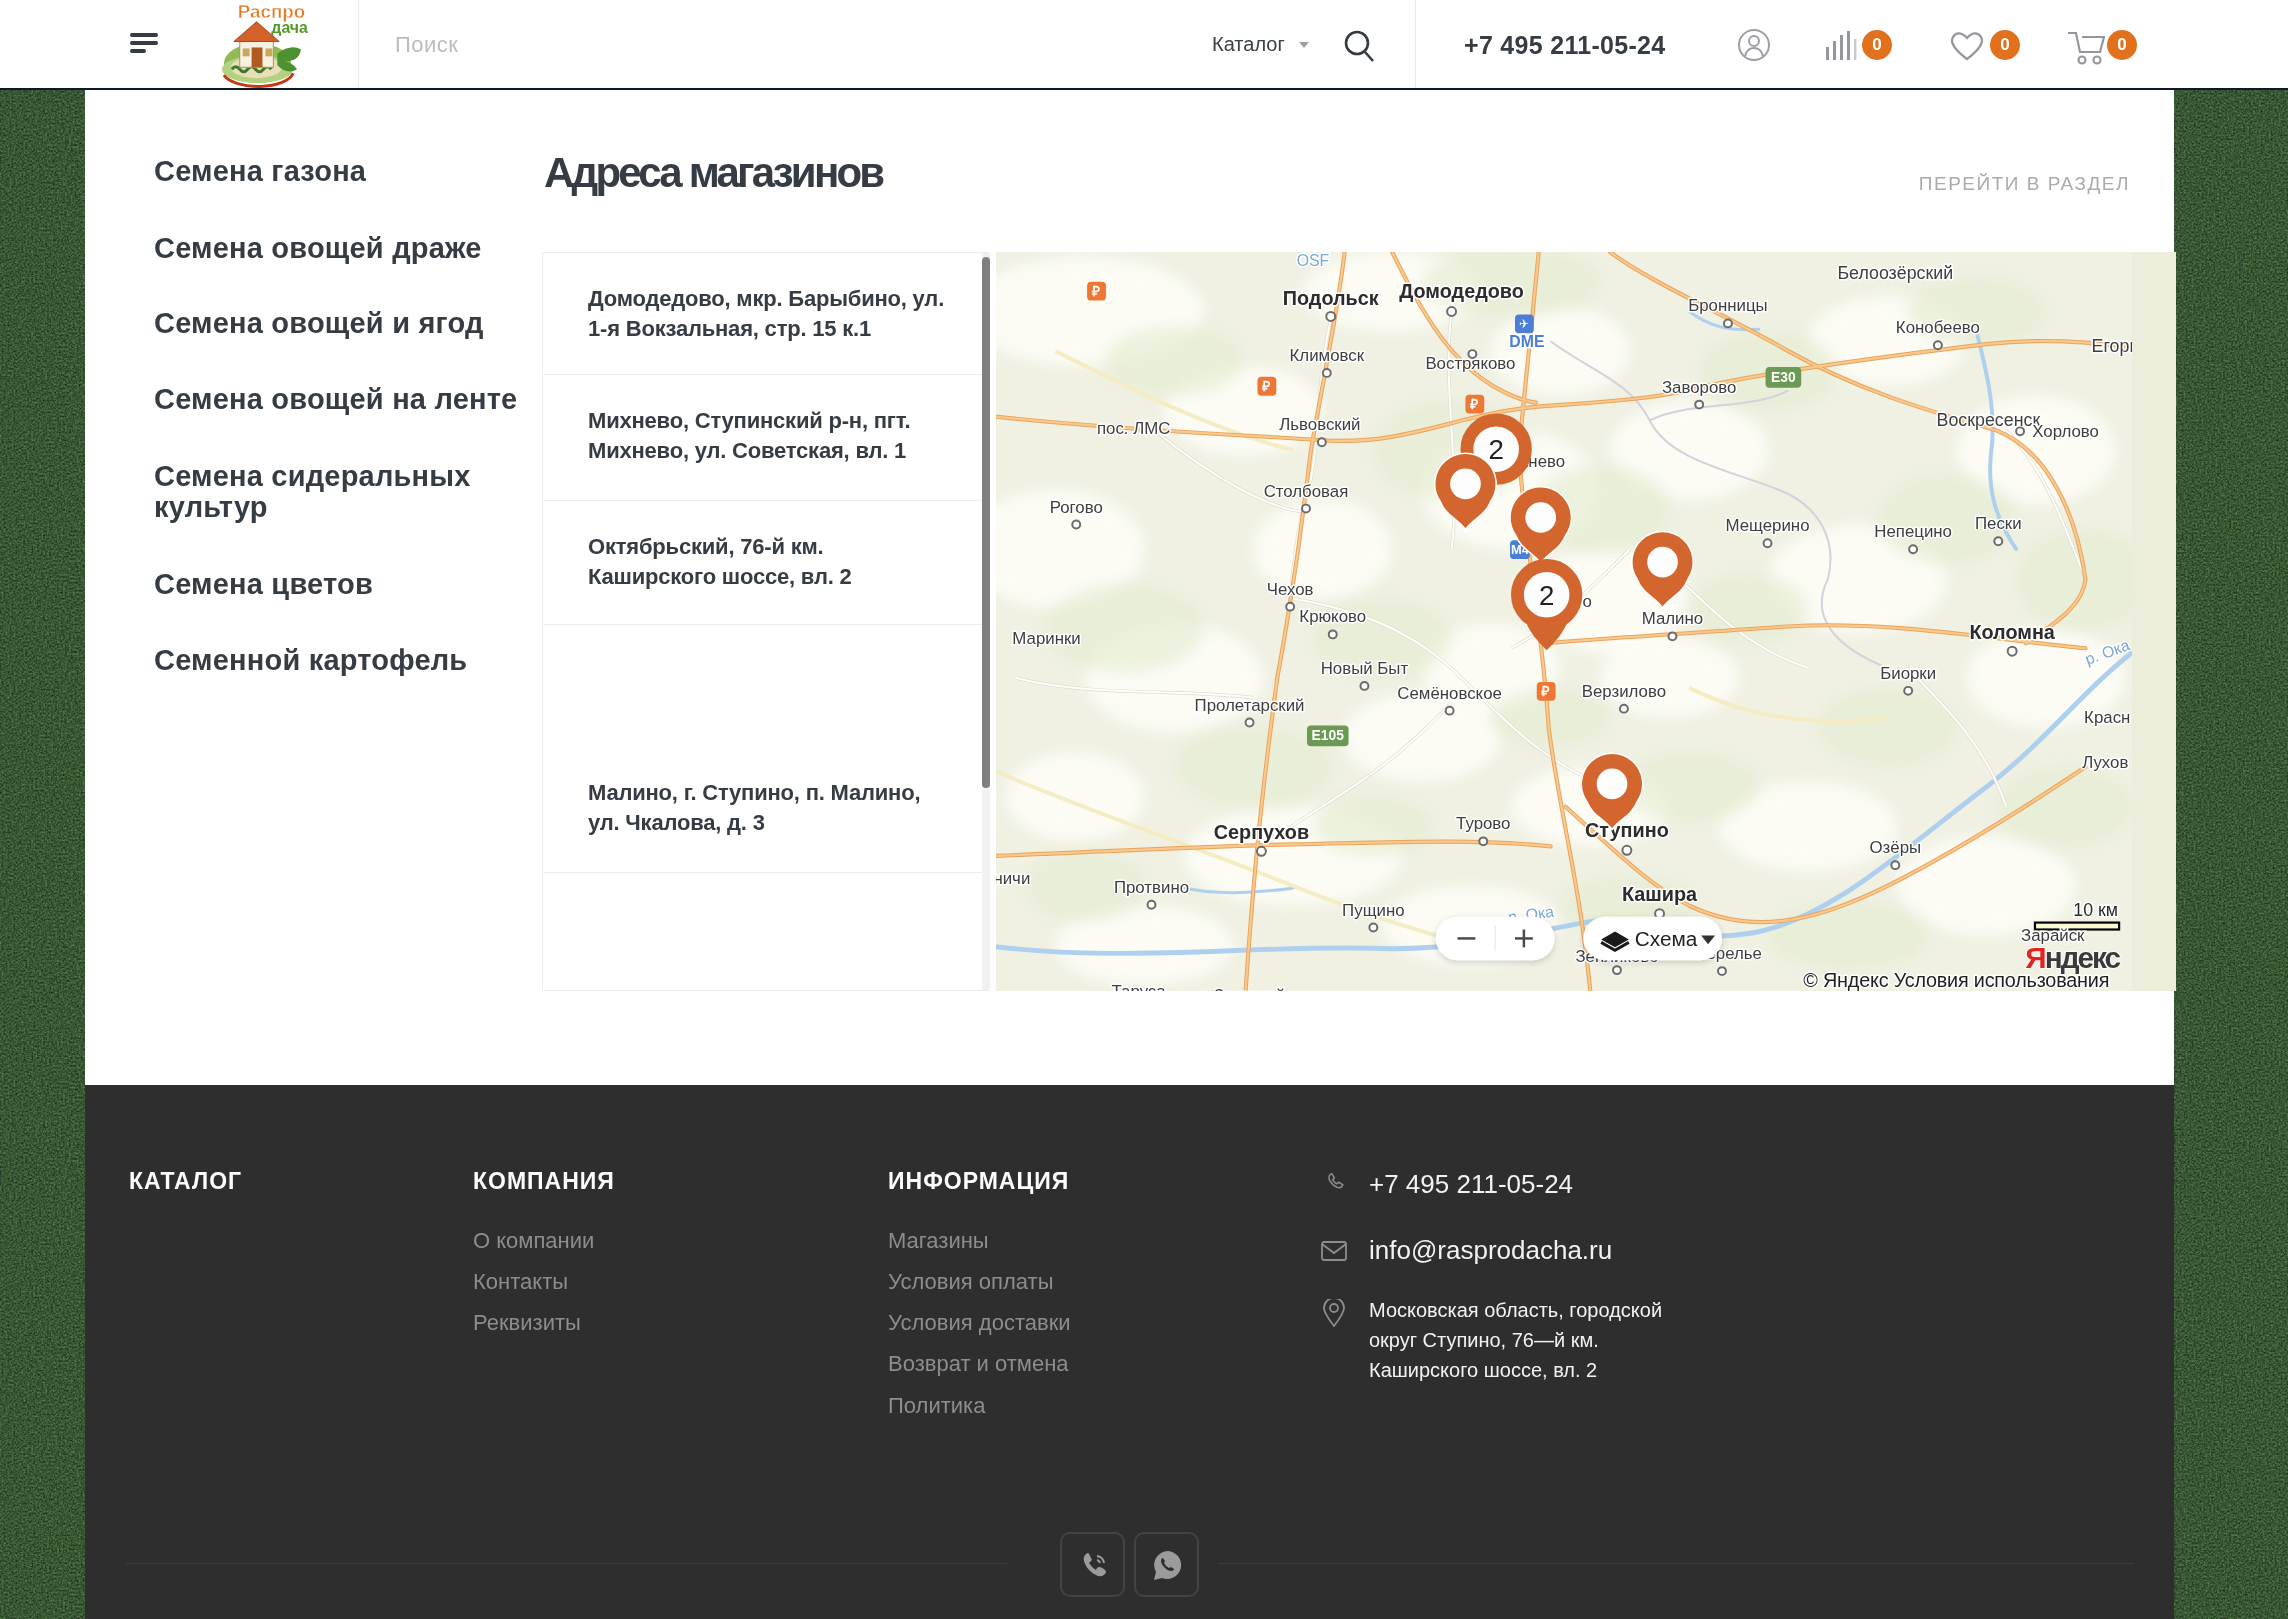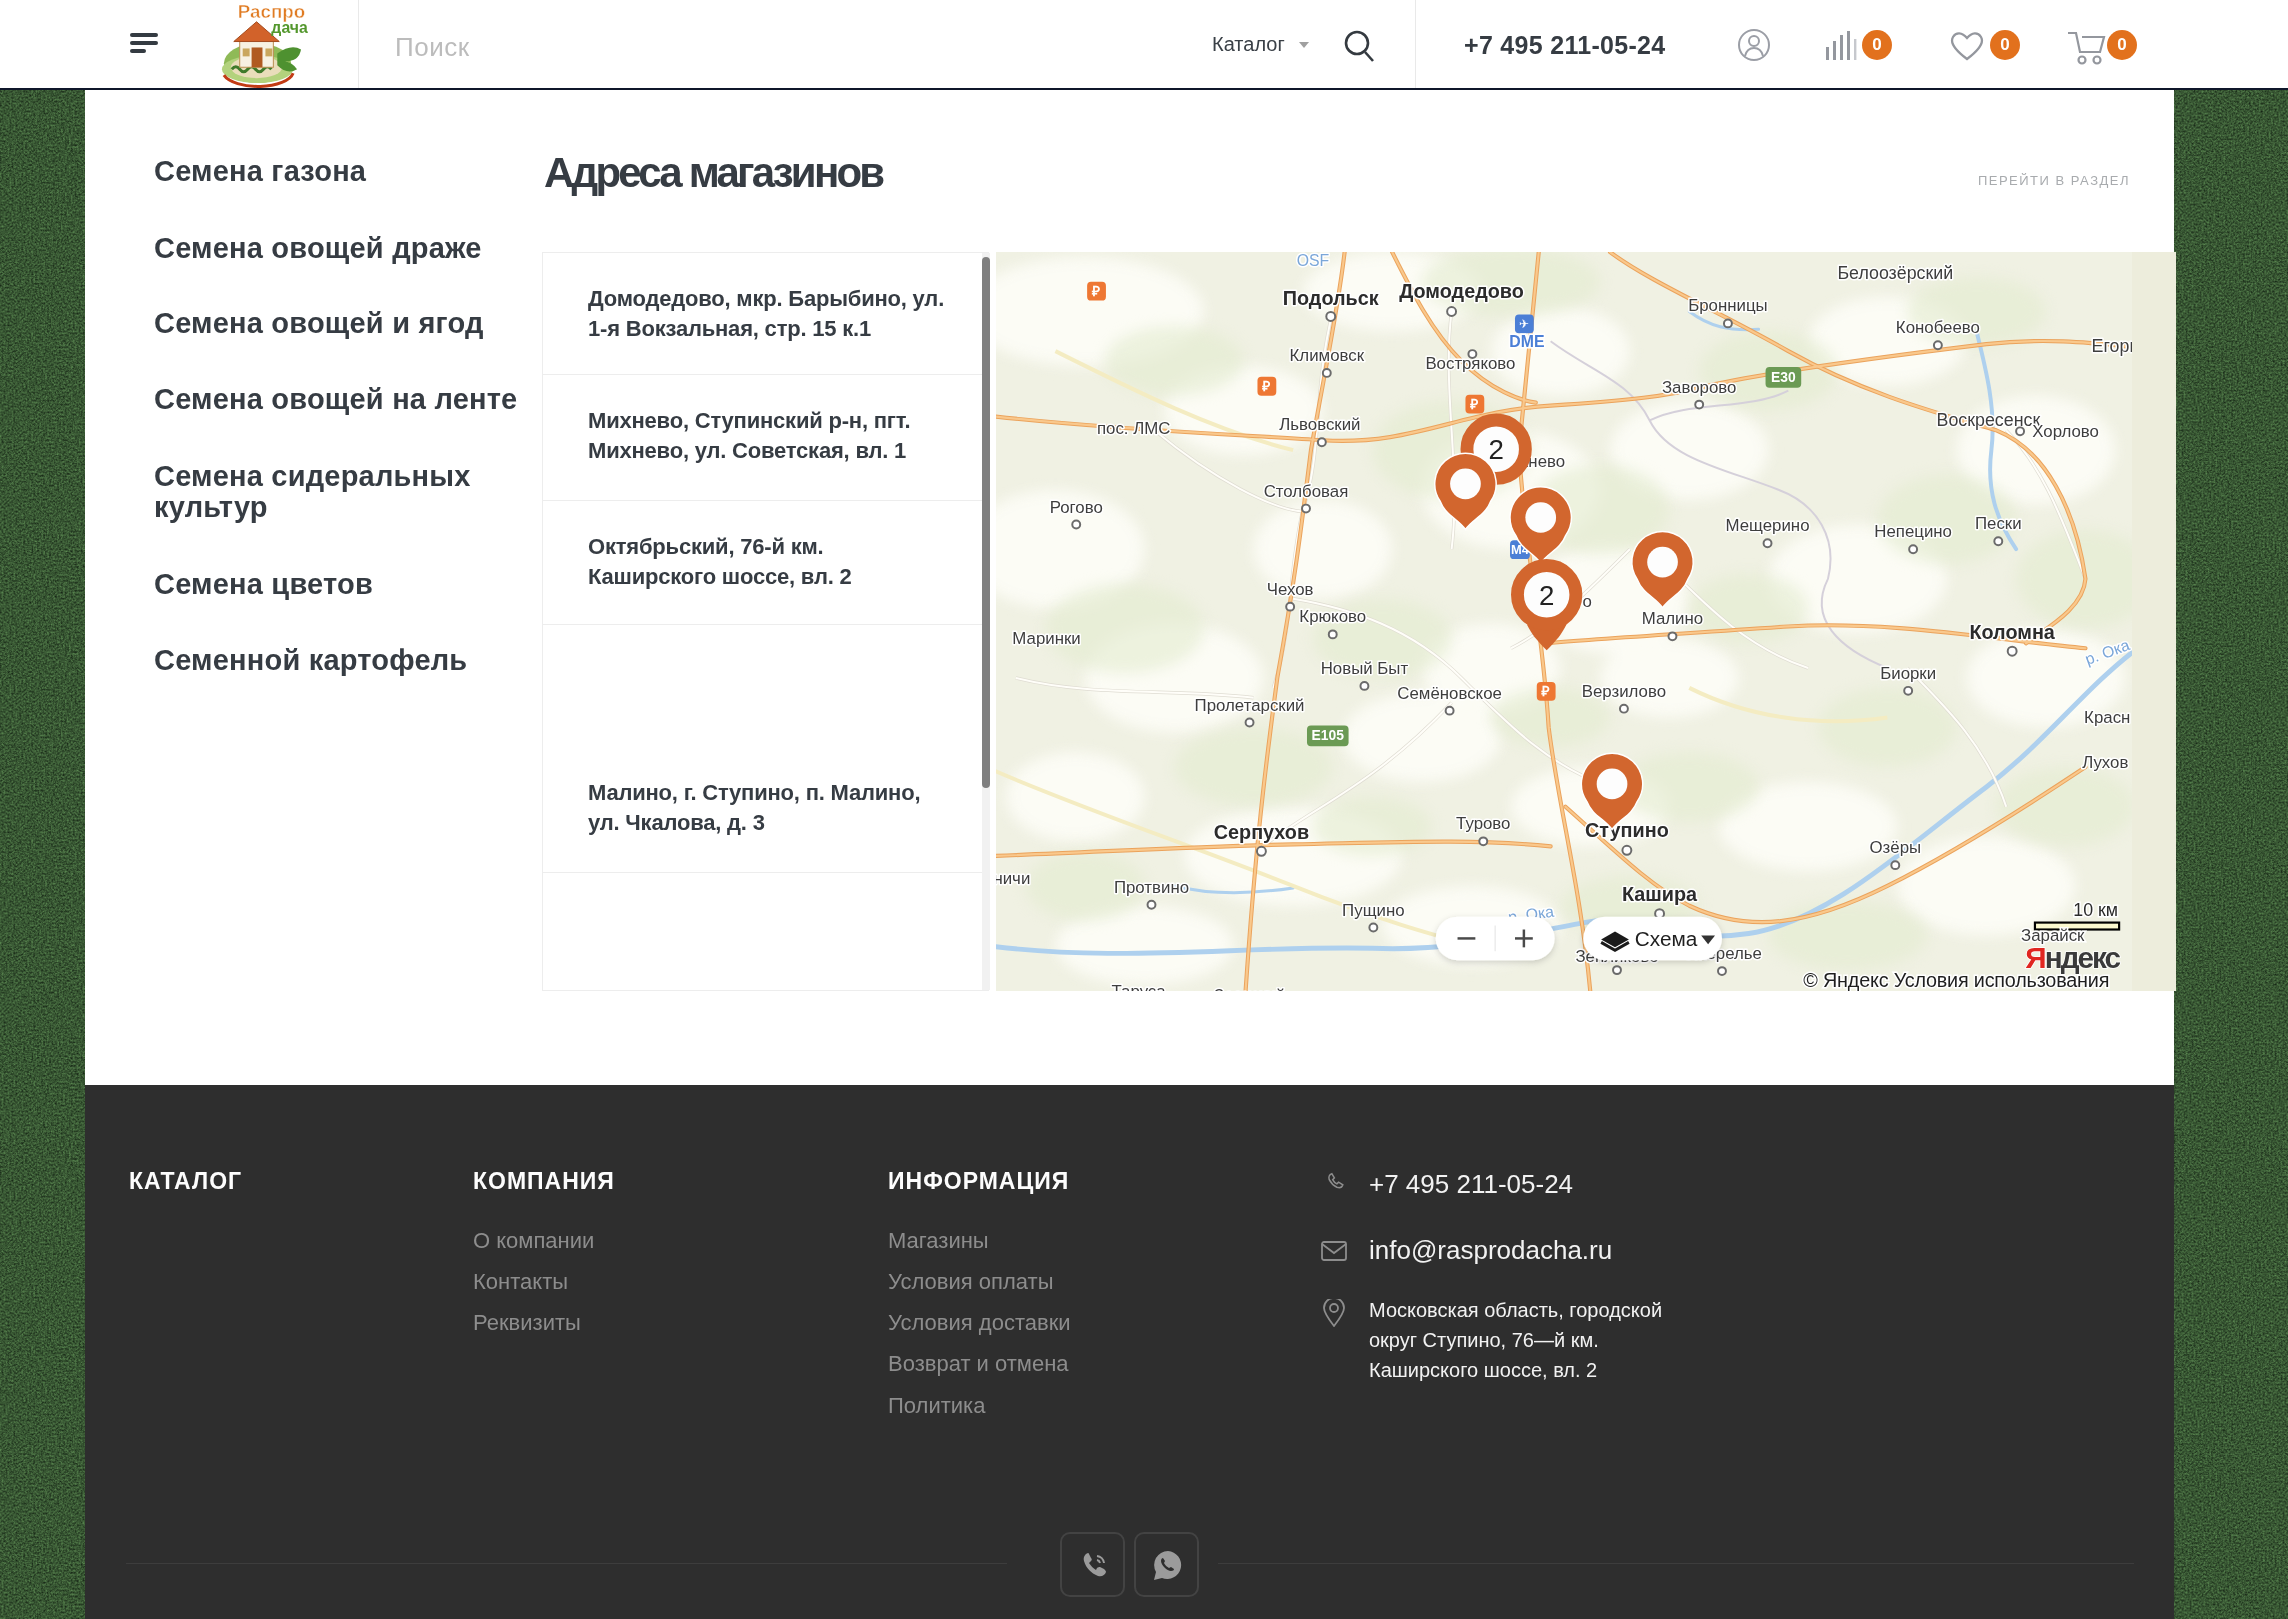--- a/index.html
+++ b/index.html
@@ -11,7 +11,7 @@
   .header { position:absolute; left:0; top:0; width:2289px; height:90px; background:#fff; border-bottom:2px solid #0f172a; z-index:5; }
   .vline { position:absolute; top:0; width:1px; height:88px; background:#e9e9e9; }
   .burger span { display:block; height:3.5px; background:#343b42; border-radius:2px; }
-  .search-ph { position:absolute; left:395px; top:32px; font-size:26px; color:#bcbcbc; letter-spacing:0.5px; }
+  .search-ph { position:absolute; left:395px; top:32px; font-size:22px; color:#bcbcbc; letter-spacing:0.5px; }
   .cat { position:absolute; left:1212px; top:33px; font-size:20px; color:#3a4047; }
   .cat .tri { display:inline-block; margin-left:14px; vertical-align:3px; width:0; height:0; border-left:5px solid transparent; border-right:5px solid transparent; border-top:6px solid #a0a0a0; }
   .phone-h { position:absolute; left:1464px; top:31px; font-size:25px; font-weight:700; color:#363c43; letter-spacing:0.3px; }

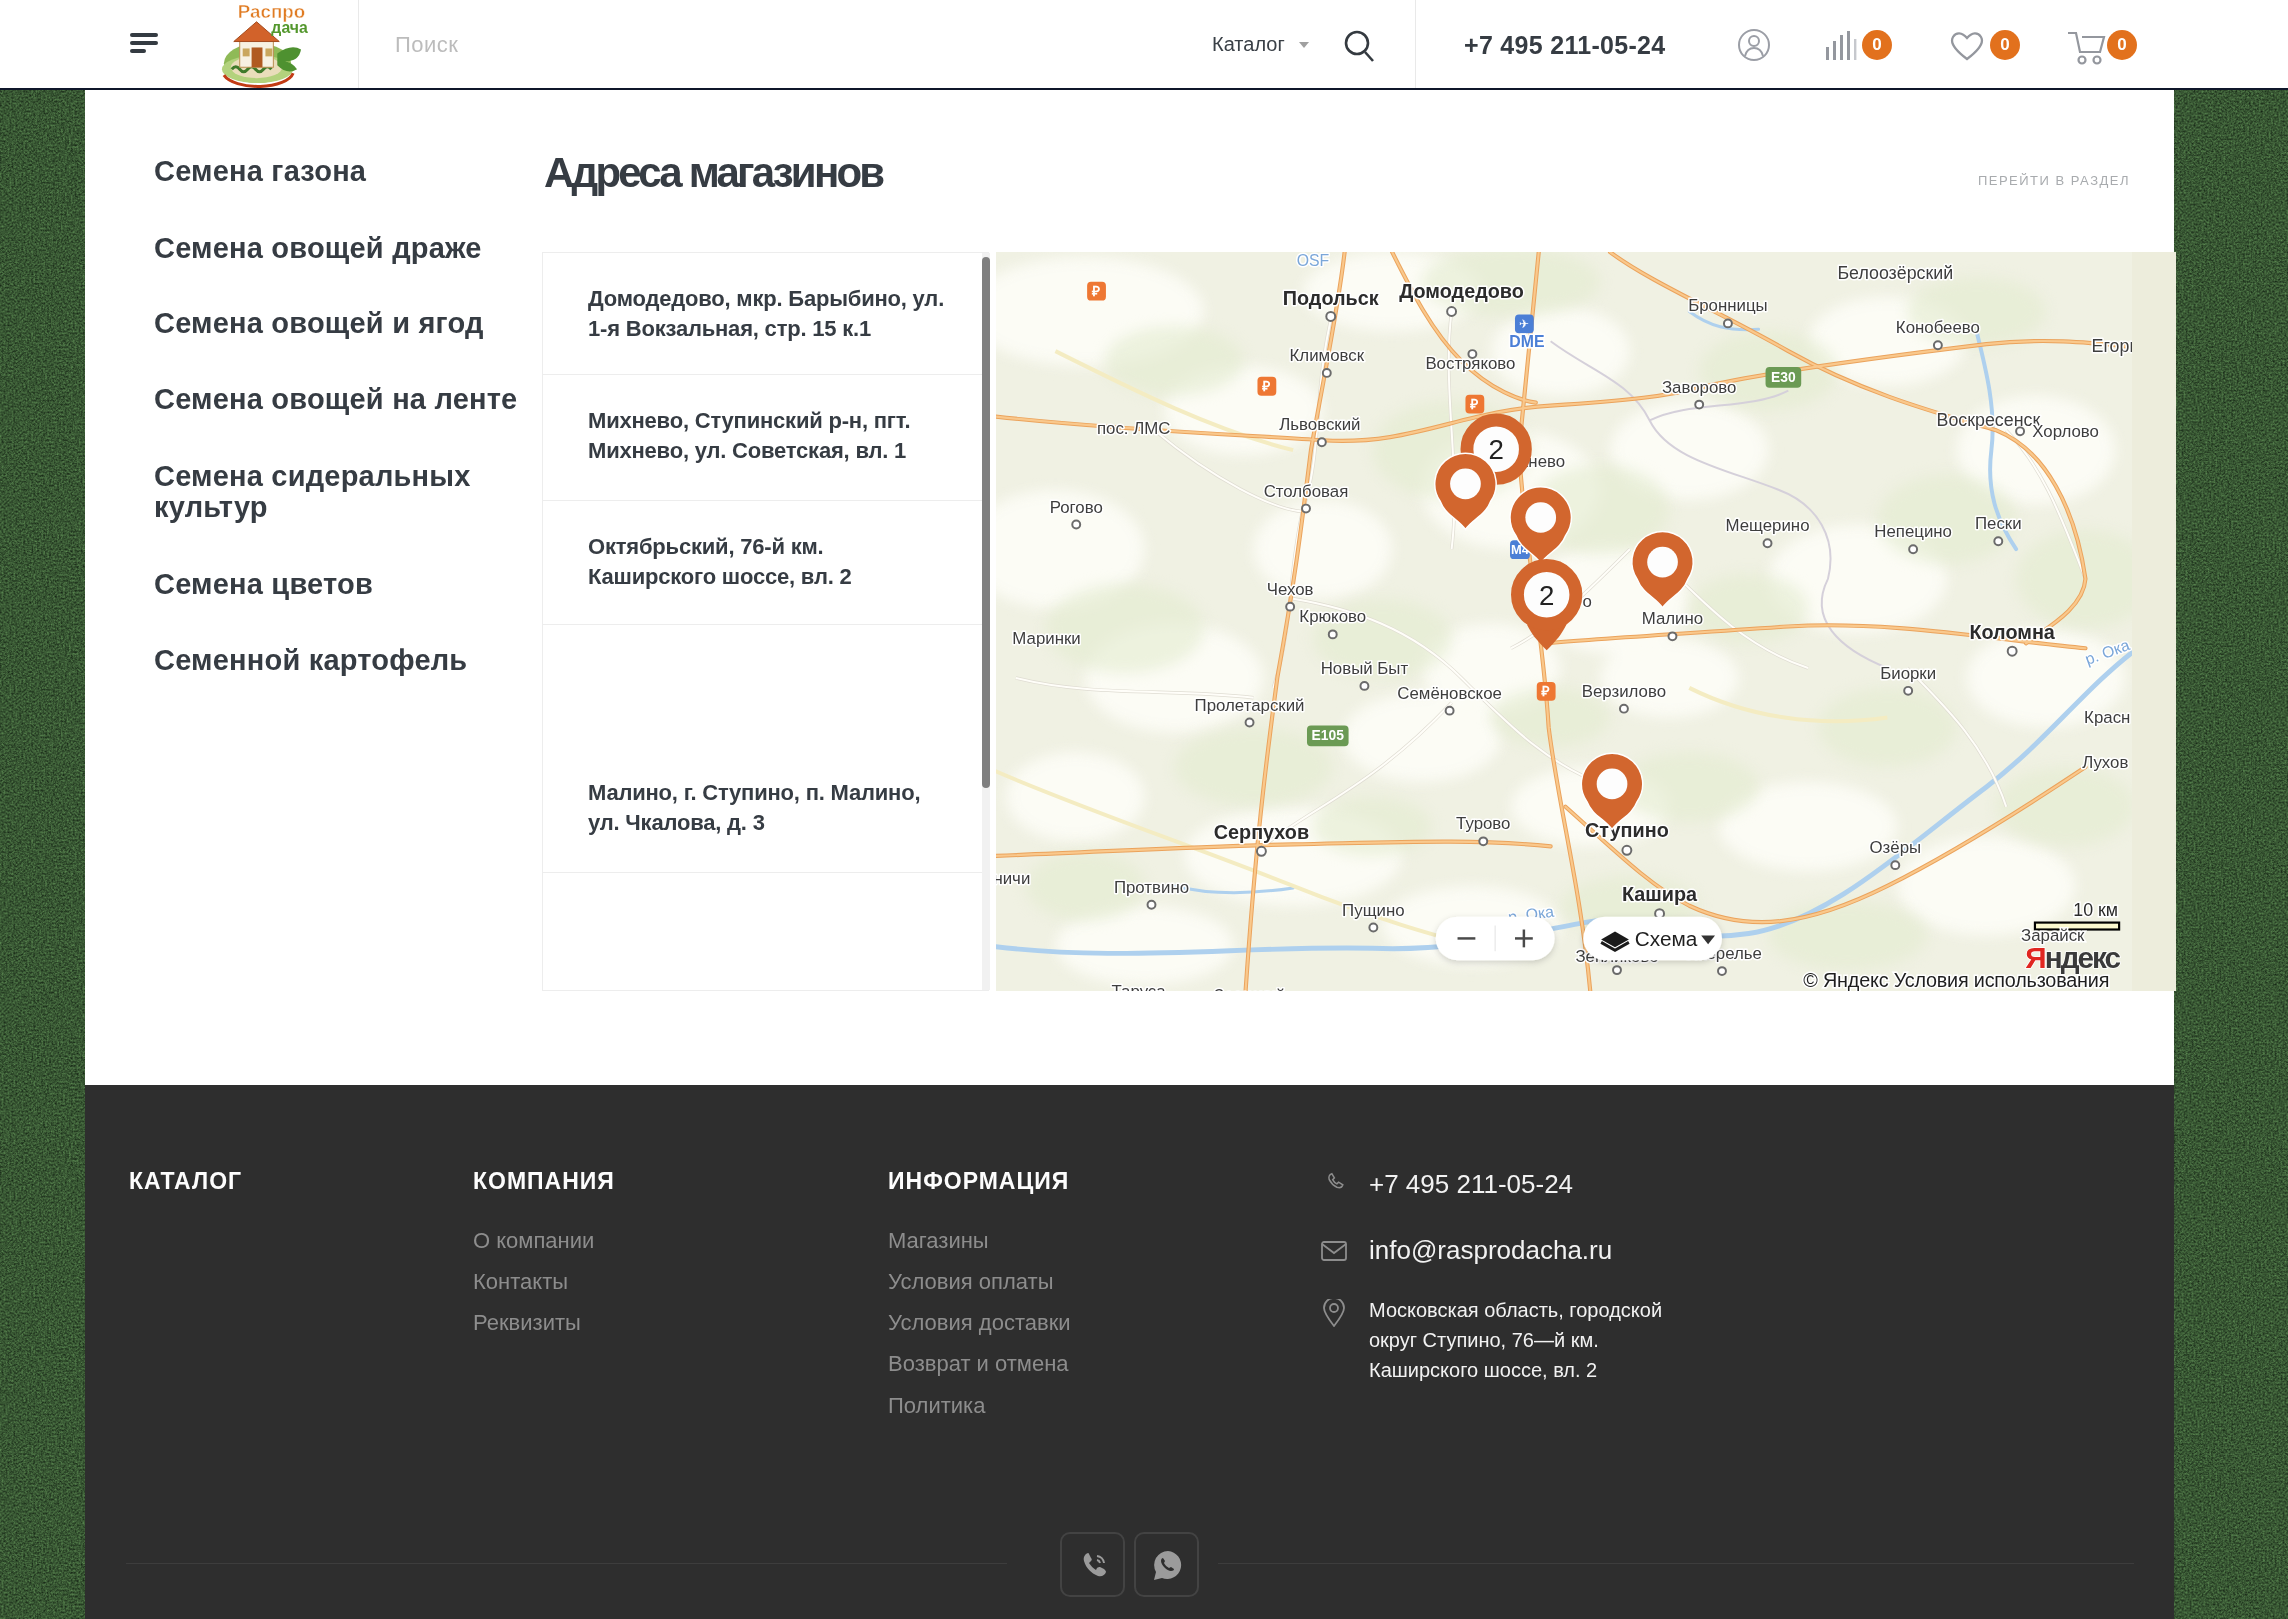--- a/index.html
+++ b/index.html
@@ -20,7 +20,7 @@
   .main { position:absolute; left:85px; top:90px; width:2089px; height:995px; background:#fff; z-index:2; }
   .menu-item { position:absolute; left:69px; font-size:29px; font-weight:700; color:#363c43; line-height:31px; letter-spacing:0.2px;}
   .title { position:absolute; left:459px; top:59px; font-size:42px; font-weight:700; color:#363c43; letter-spacing:-2.8px; }
-  .gotolink { position:absolute; right:44px; top:83px; font-size:13px; color:#a8abae; letter-spacing:1.5px; }
+  .gotolink { position:absolute; right:44px; top:83px; font-size:19px; color:#a8abae; letter-spacing:1.5px; }
   .listpanel { position:absolute; left:457px; top:162px; width:447px; height:739px; border:1px solid #ededed; border-right:none; }
   .litem { position:absolute; left:0; width:439px; border-bottom:1px solid #ededed; padding:31px 30px 0 45px; font-size:22px; font-weight:700; color:#363c43; line-height:30px; letter-spacing:-0.2px; }
   .sbar-track { position:absolute; left:439px; top:0; width:8px; height:737px; background:#f1f1f1; }

